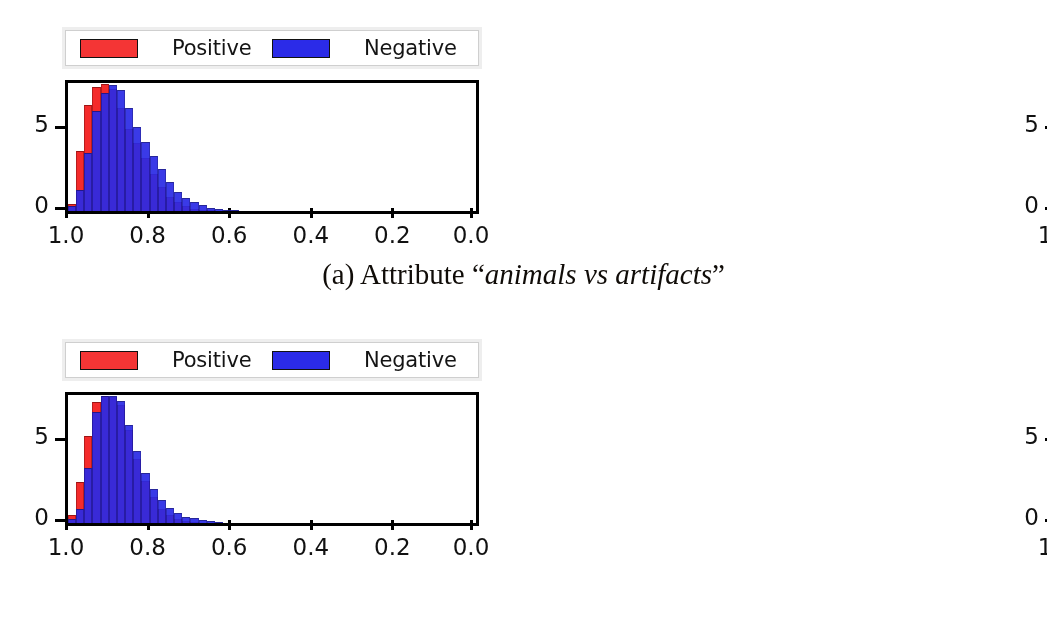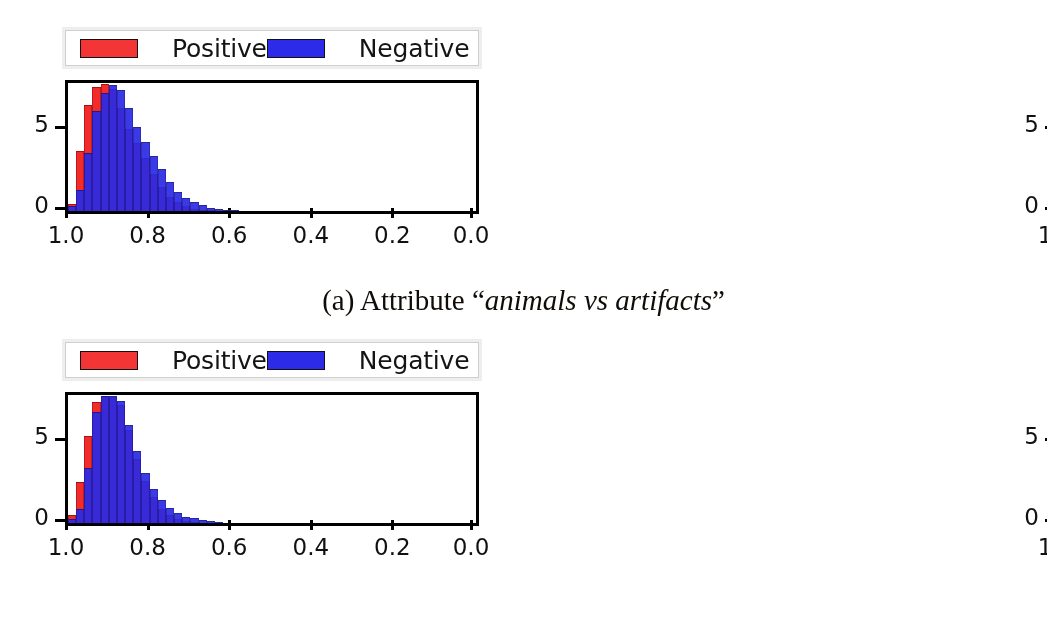--- a/index.html
+++ b/index.html
@@ -68,7 +68,7 @@
   .sw-pos { background: #f43535; }
   .sw-neg { background: #2b2be8; }
   .legend-label {
-    font-size: 25px;
+    font-size: 21px;
     color: #141414;
     margin-left: 34px;
     white-space: nowrap;

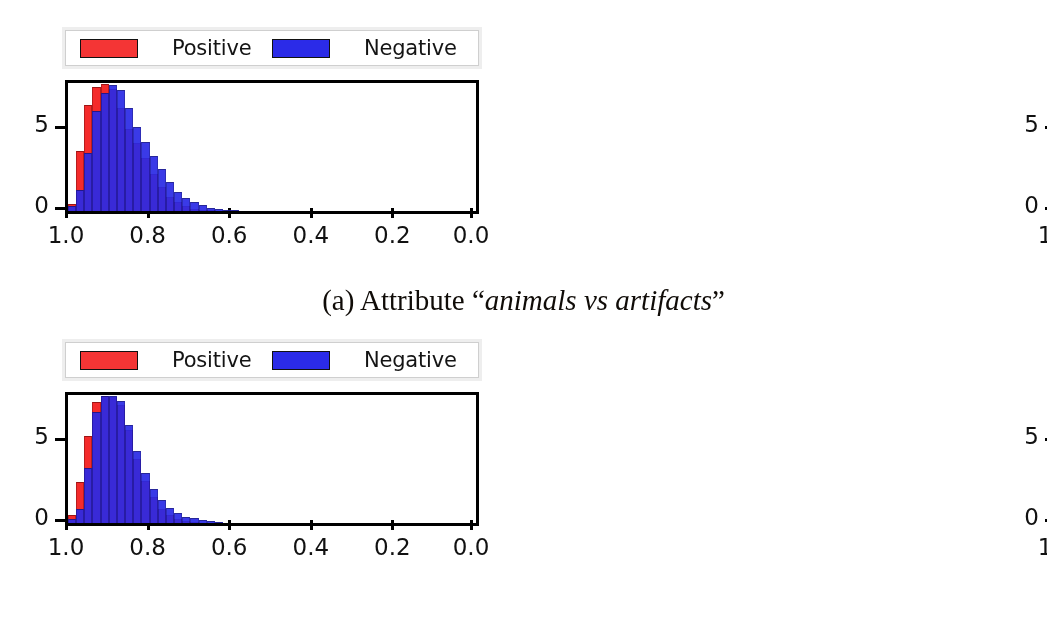--- a/index.html
+++ b/index.html
@@ -155,7 +155,7 @@
     color: #100c08;
     white-space: nowrap;
   }
-  #cap-a { top: 258px; margin-top: 26px; }
+  #cap-a { top: 258px; }
   .caption .attr-italic {
     font-style: italic;
   }

